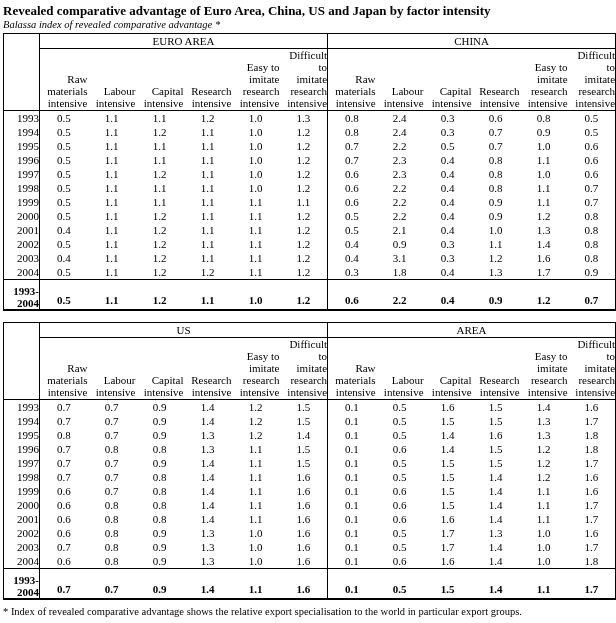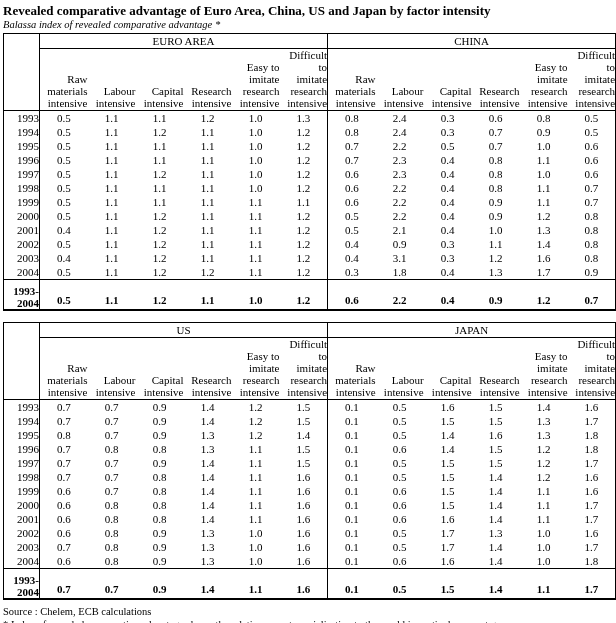--- a/index.html
+++ b/index.html
@@ -327,7 +327,7 @@
       <tr>
         <td class="corner" rowspan="2"></td>
         <td colspan="6" class="region hend">US</td>
-        <td colspan="6" class="region">JAPAN</td>
+        <td colspan="6" class="region">AREA</td>
       </tr>
       <tr>
         <td class="colhead">Raw

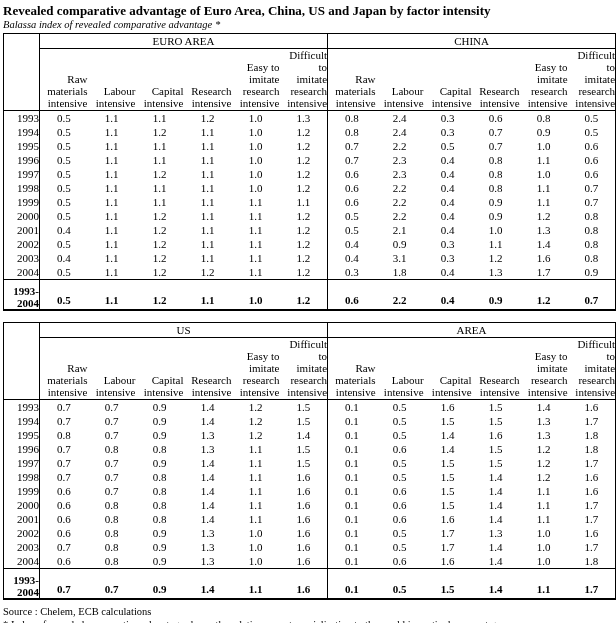--- a/index.html
+++ b/index.html
@@ -565,7 +565,6 @@
 </table>
 
 <div class="footer">
-  <div>Source : Chelem, ECB calculations</div>
   <div>* Index of revealed comparative advantage shows the relative export specialisation to the world in particular export groups.</div>
 
 </div>

